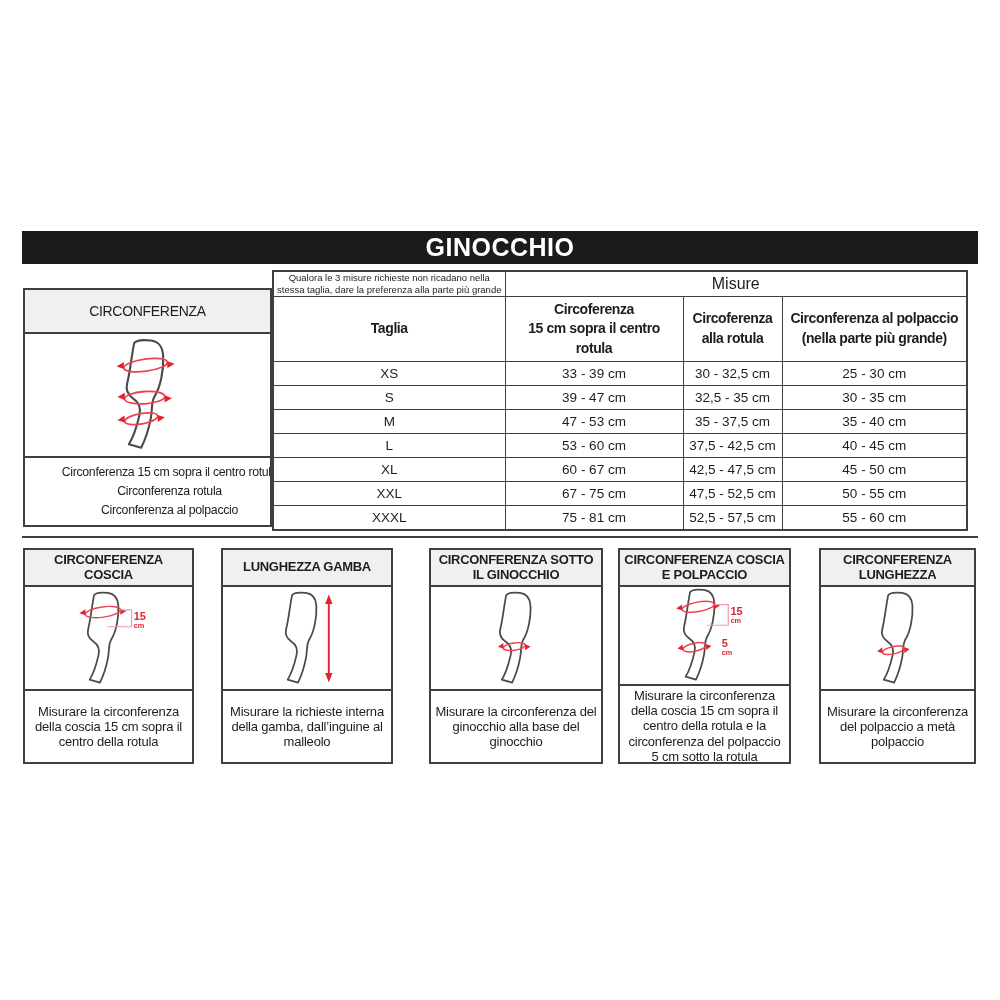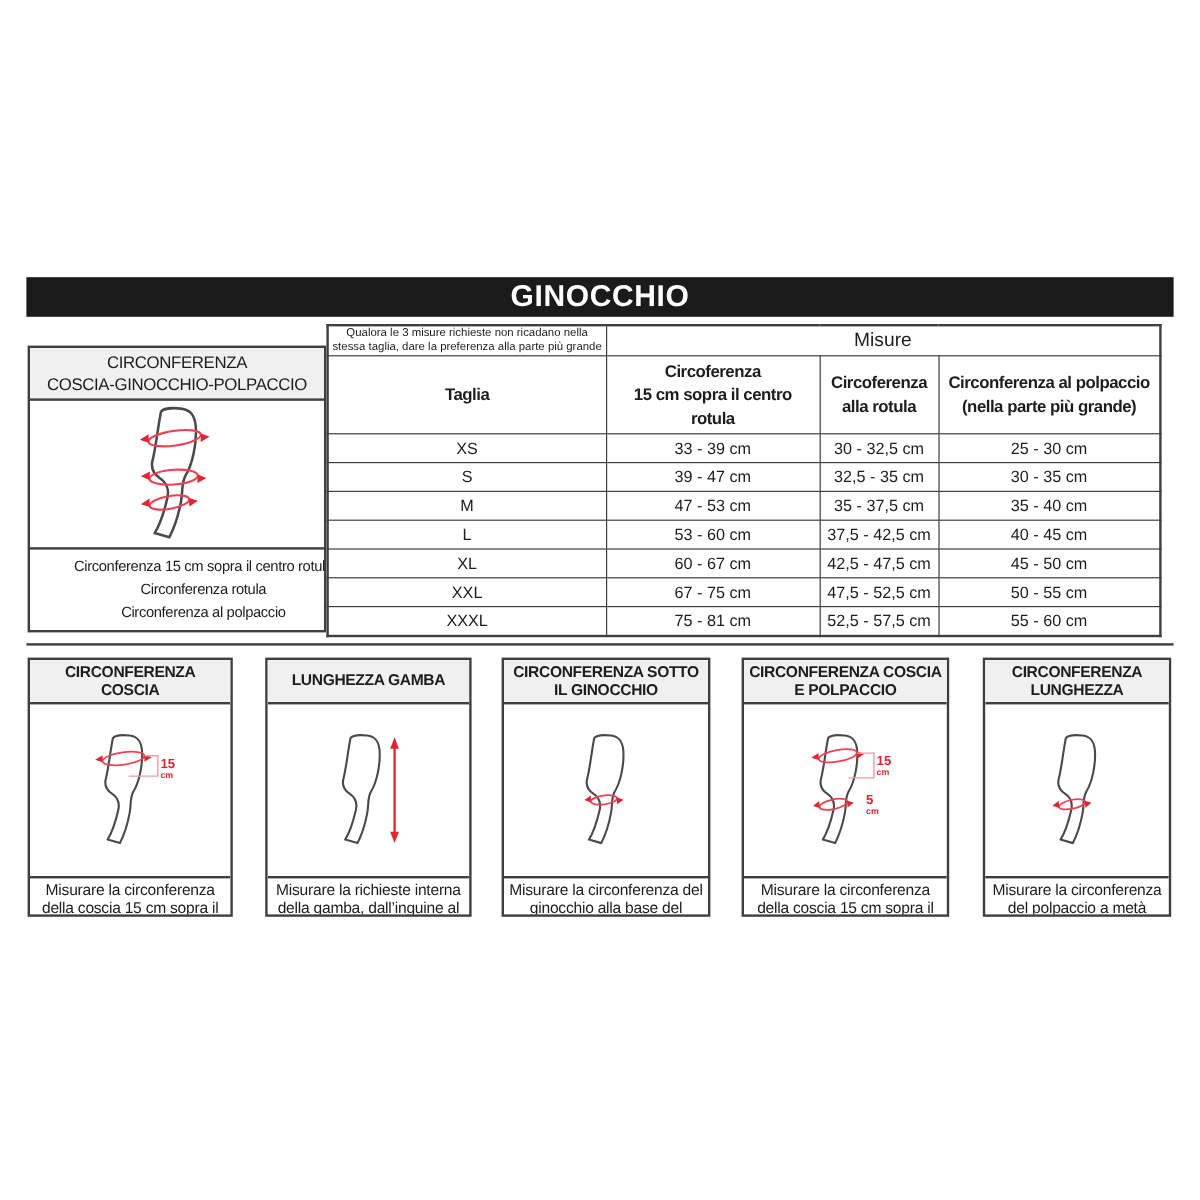--- a/index.html
+++ b/index.html
@@ -75,7 +75,6 @@
   <div class="left-panel">
     <div class="lp-title">
       <span>CIRCONFERENZA</span>
-      <span>COSCIA-GINOCCHIO-POLPACCIO</span>
     </div>
     <div class="lp-figure">
       <svg viewBox="5 0 110 132" height="116">

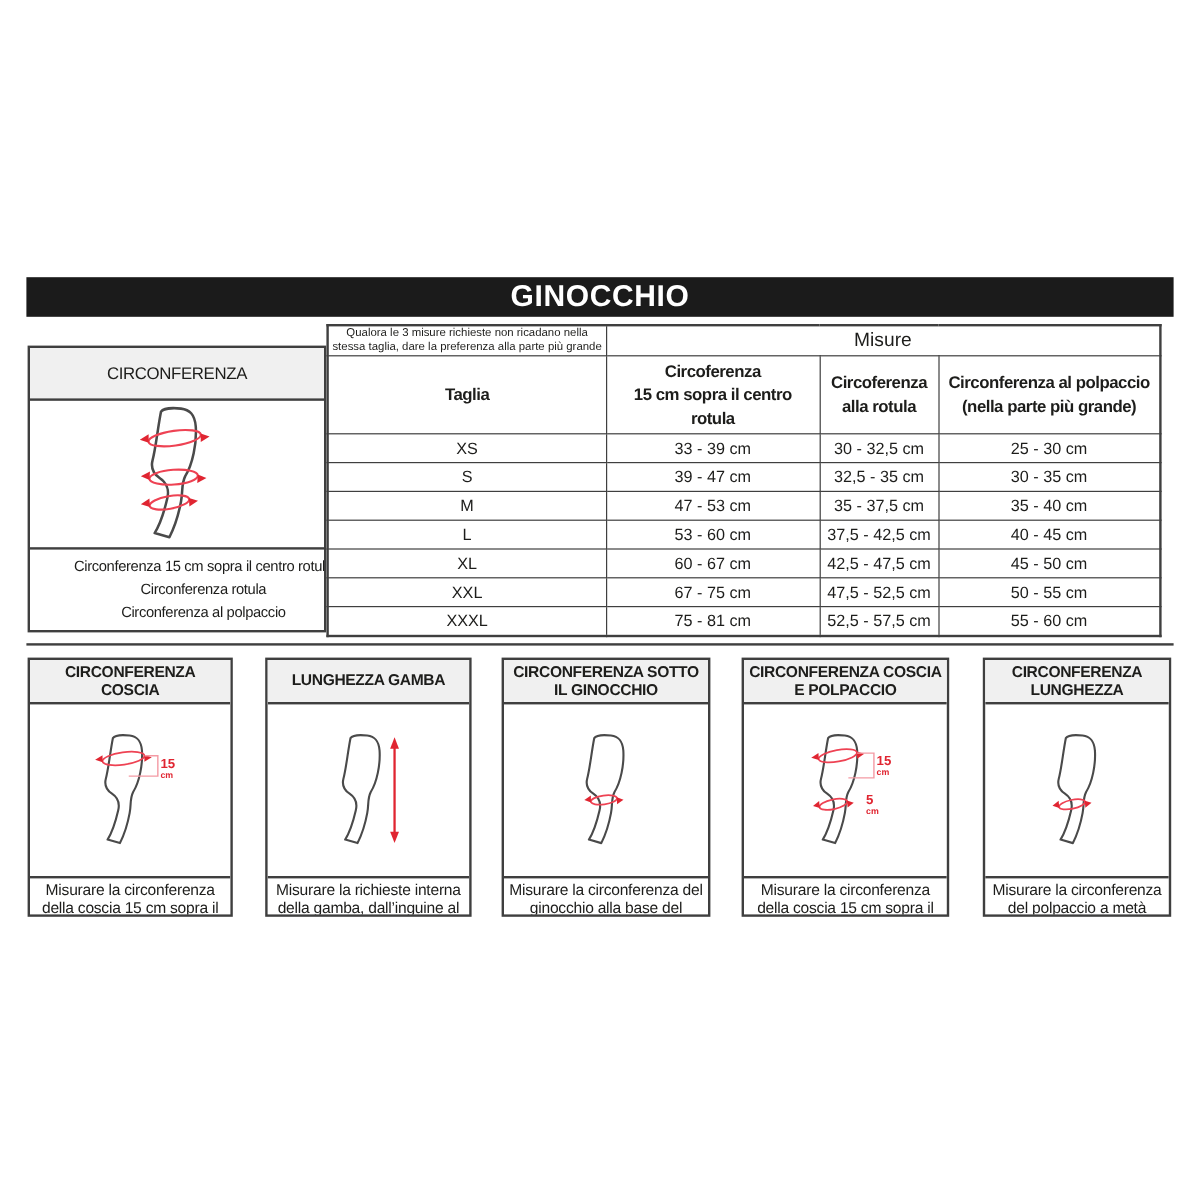--- a/index.html
+++ b/index.html
@@ -36,7 +36,7 @@
 
   
   .m-panel{position:absolute;top:548px;height:216px;border:2px solid var(--border);box-sizing:border-box;
-    display:flex;flex-direction:column;background:#fff;overflow:hidden;gap:23px;}
+    display:flex;flex-direction:column;background:#fff;overflow:hidden;}
   #panel-1{left:23px;width:171px}
   #panel-2{left:221px;width:172px}
   #panel-3{left:418px;width:174px}

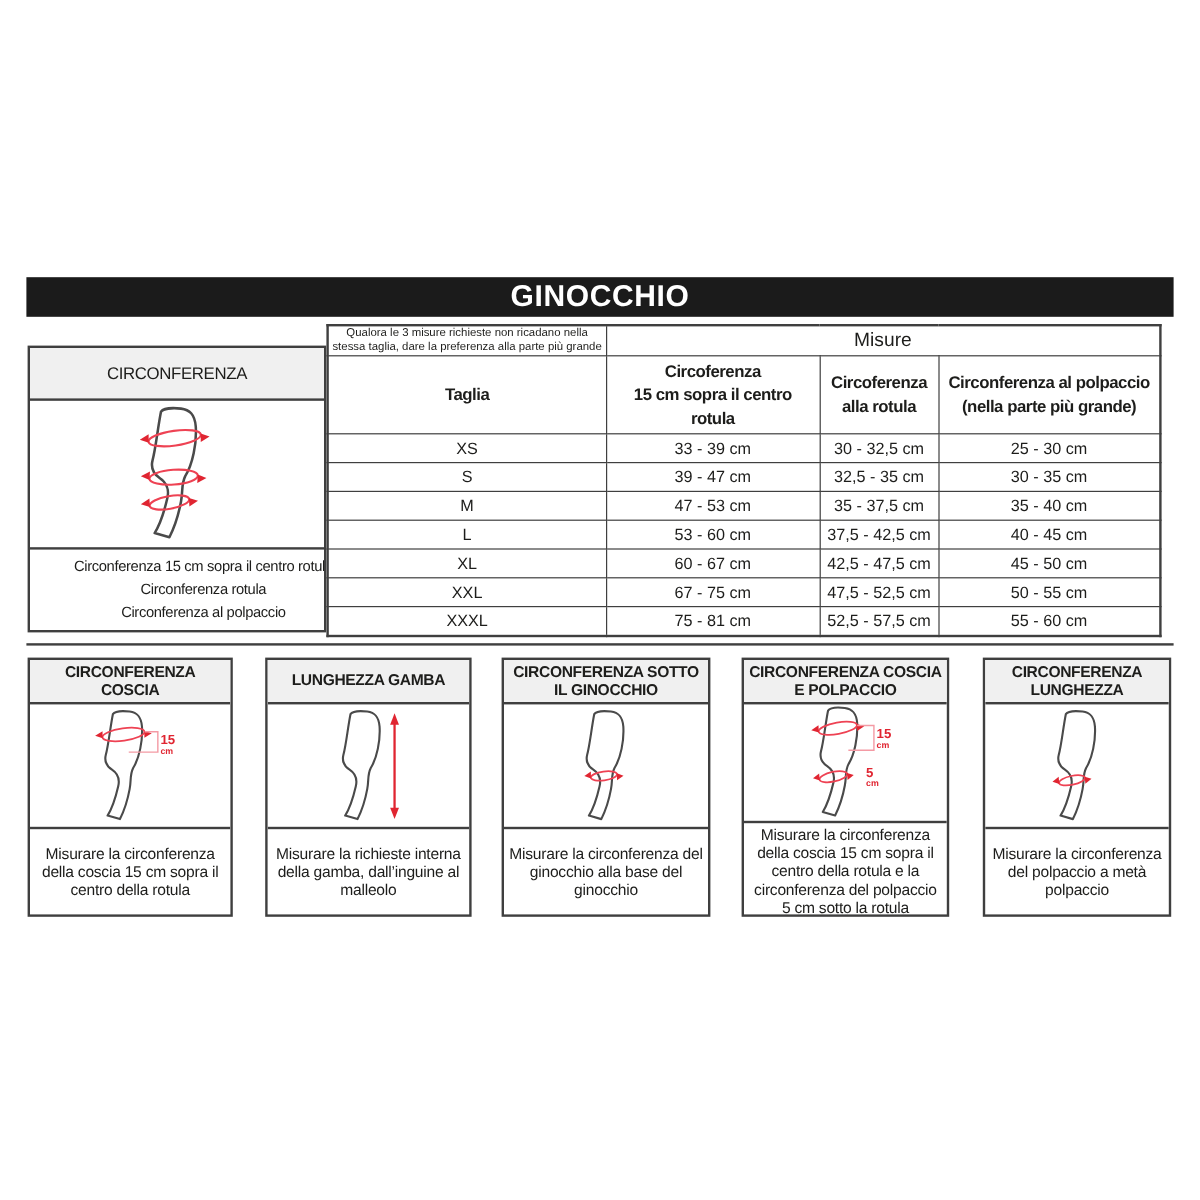--- a/index.html
+++ b/index.html
@@ -39,7 +39,7 @@
     display:flex;flex-direction:column;background:#fff;overflow:hidden;}
   #panel-1{left:23px;width:171px}
   #panel-2{left:221px;width:172px}
-  #panel-3{left:418px;width:174px}
+  #panel-3{left:429px;width:174px}
   #panel-4{left:618px;width:173px}
   #panel-5{left:819px;width:157px}
   .mp-title{min-height:37px;background:var(--panel_header_bg);border-bottom:2px solid var(--border);

